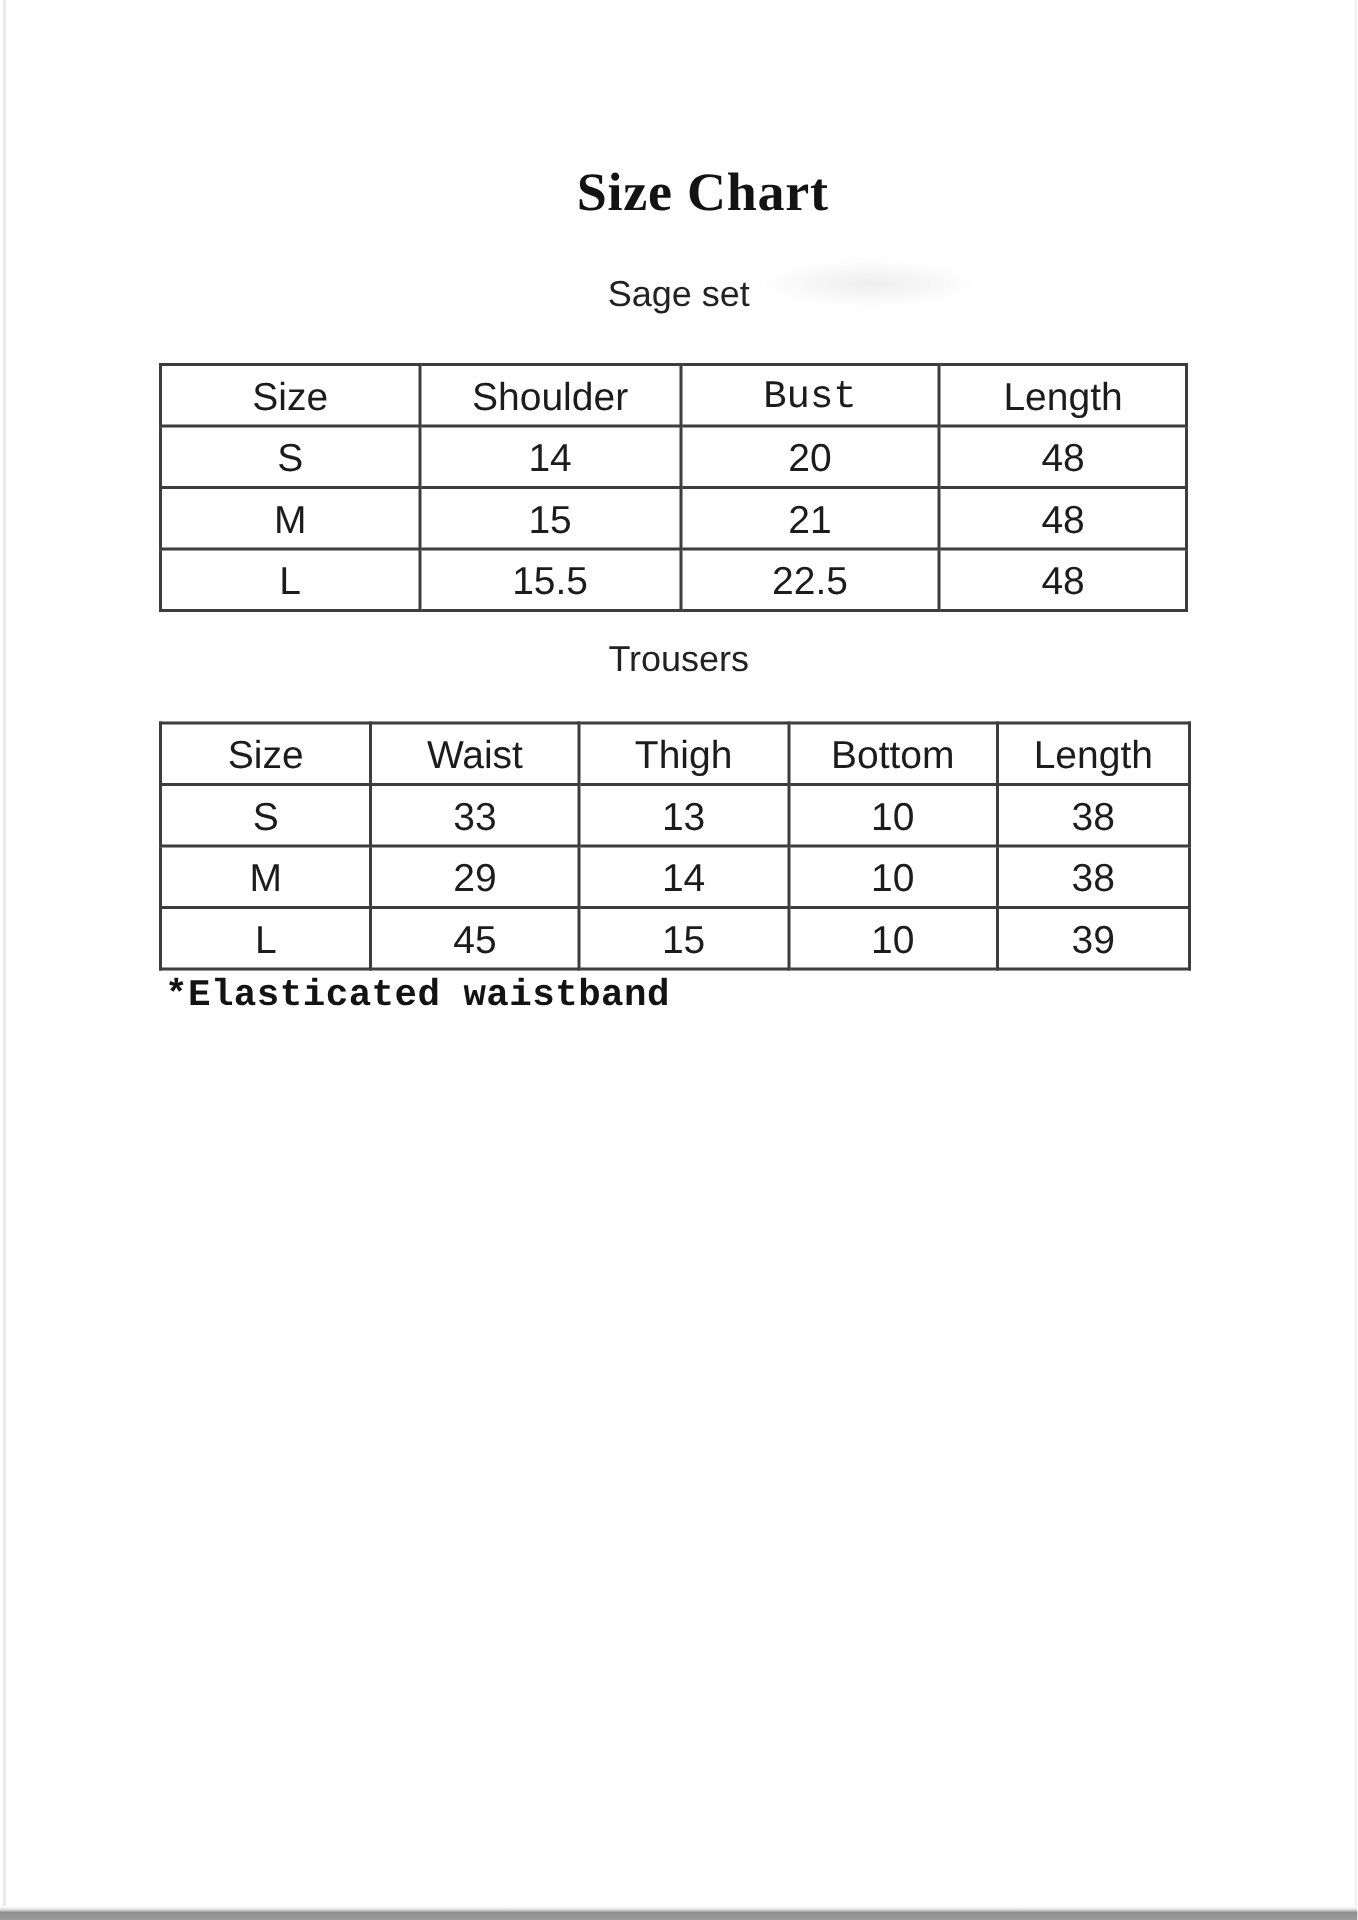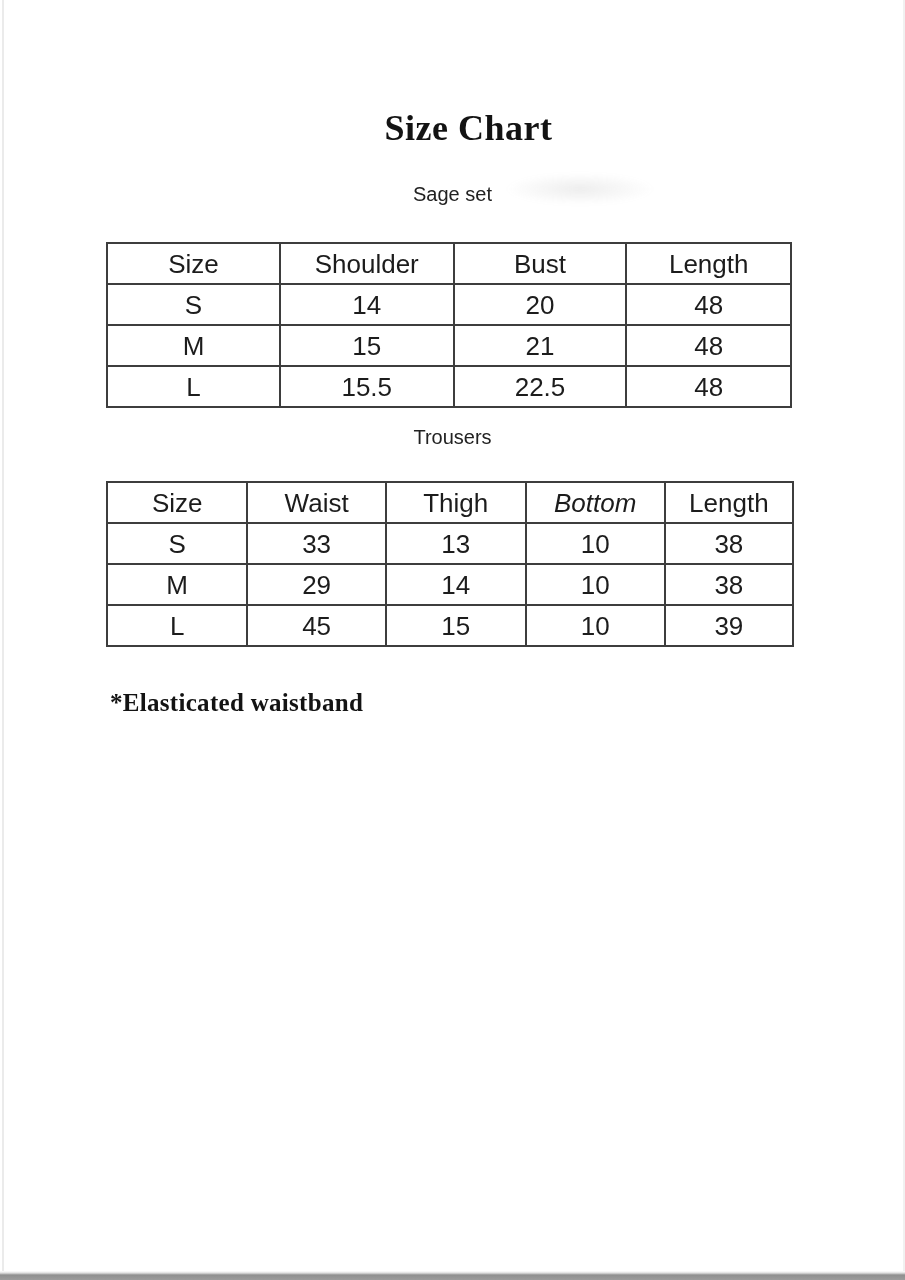--- a/index.html
+++ b/index.html
@@ -35,7 +35,7 @@
     left: 0;
     width: 905px;
     text-align: center;
-    font-size: 20px;
+    font-size: 24px;
     color: #222222;
   }
   .caption-sage { top: 183px; }

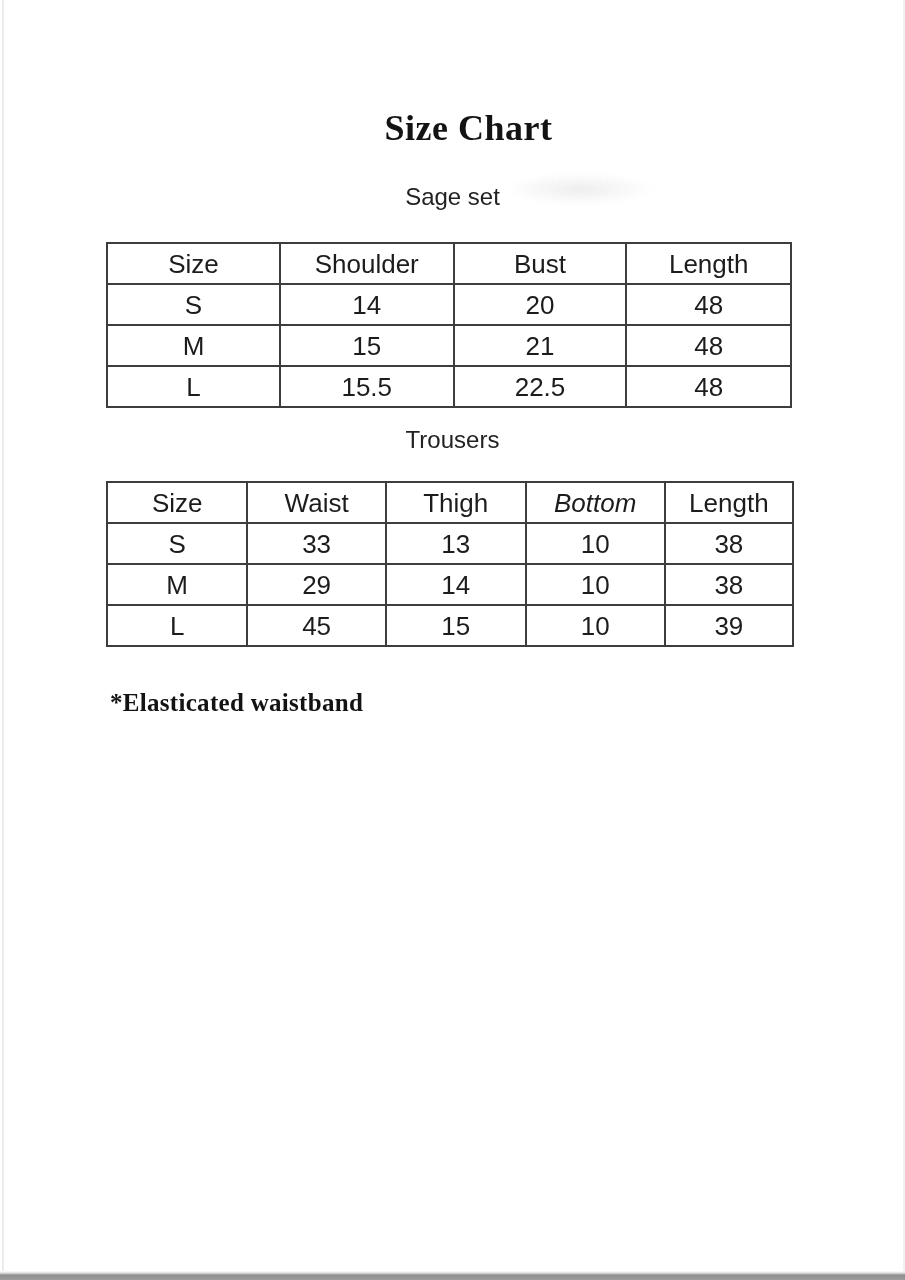--- a/index.html
+++ b/index.html
@@ -66,7 +66,7 @@
   }
   .table-sage th:nth-child(1) { width: 25.3%; }
   .table-sage th:nth-child(2) { width: 25.4%; }
-  .table-sage th:nth-child(3) { width: 25.3%; }
+  .table-sage th:nth-child(3) { width: 25.3%; font-family: Liberation Mono, monospace; }
   .table-sage th:nth-child(4) { width: 24.0%; }
 
   .table-trousers {

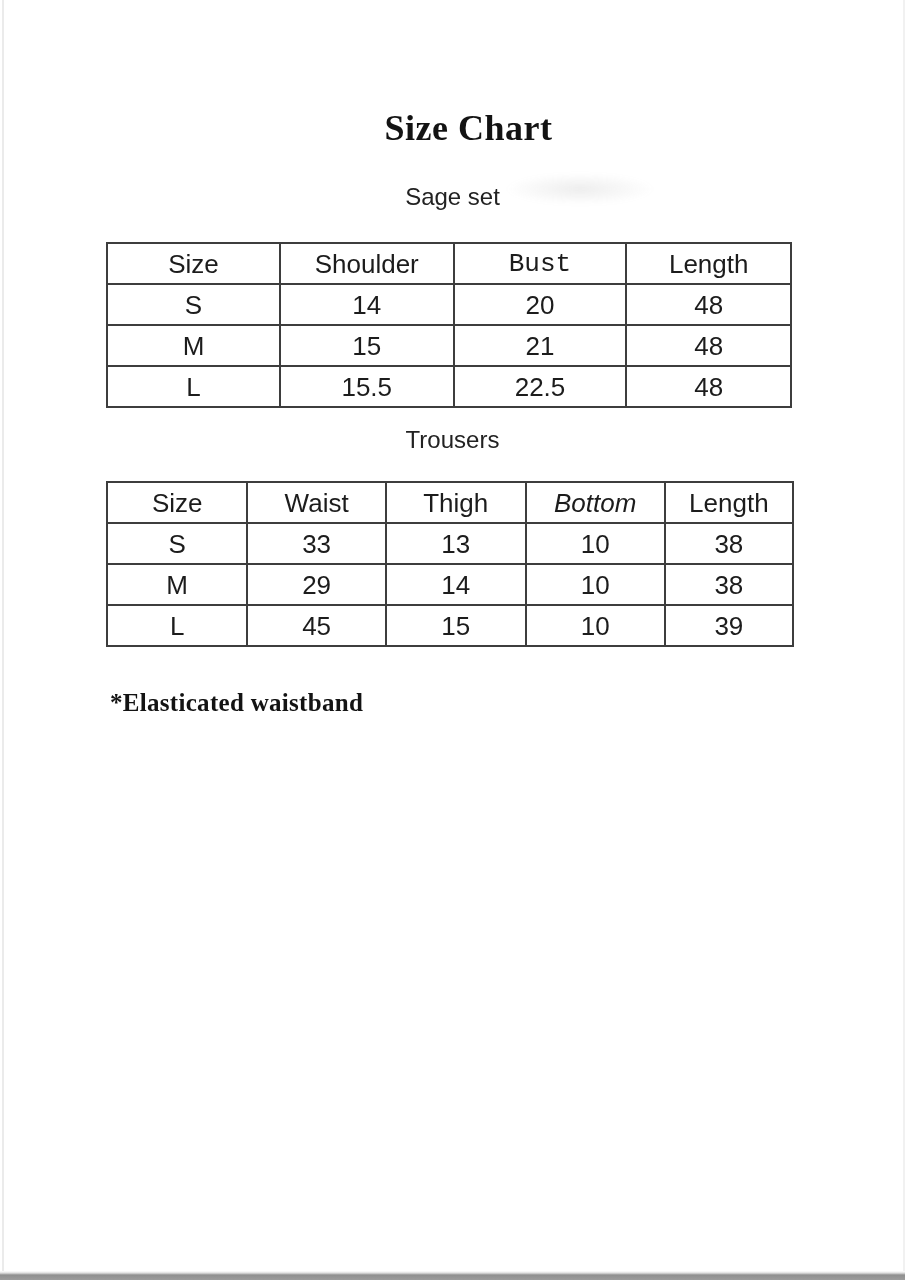--- a/index.html
+++ b/index.html
@@ -77,7 +77,7 @@
   .table-trousers th:nth-child(1) { width: 20.5%; }
   .table-trousers th:nth-child(2) { width: 20.2%; }
   .table-trousers th:nth-child(3) { width: 20.4%; }
-  .table-trousers th:nth-child(4) { width: 20.3%; font-style: italic; }
+  .table-trousers th:nth-child(4) { width: 20.3%; }
   .table-trousers th:nth-child(5) { width: 18.6%; }
 
   

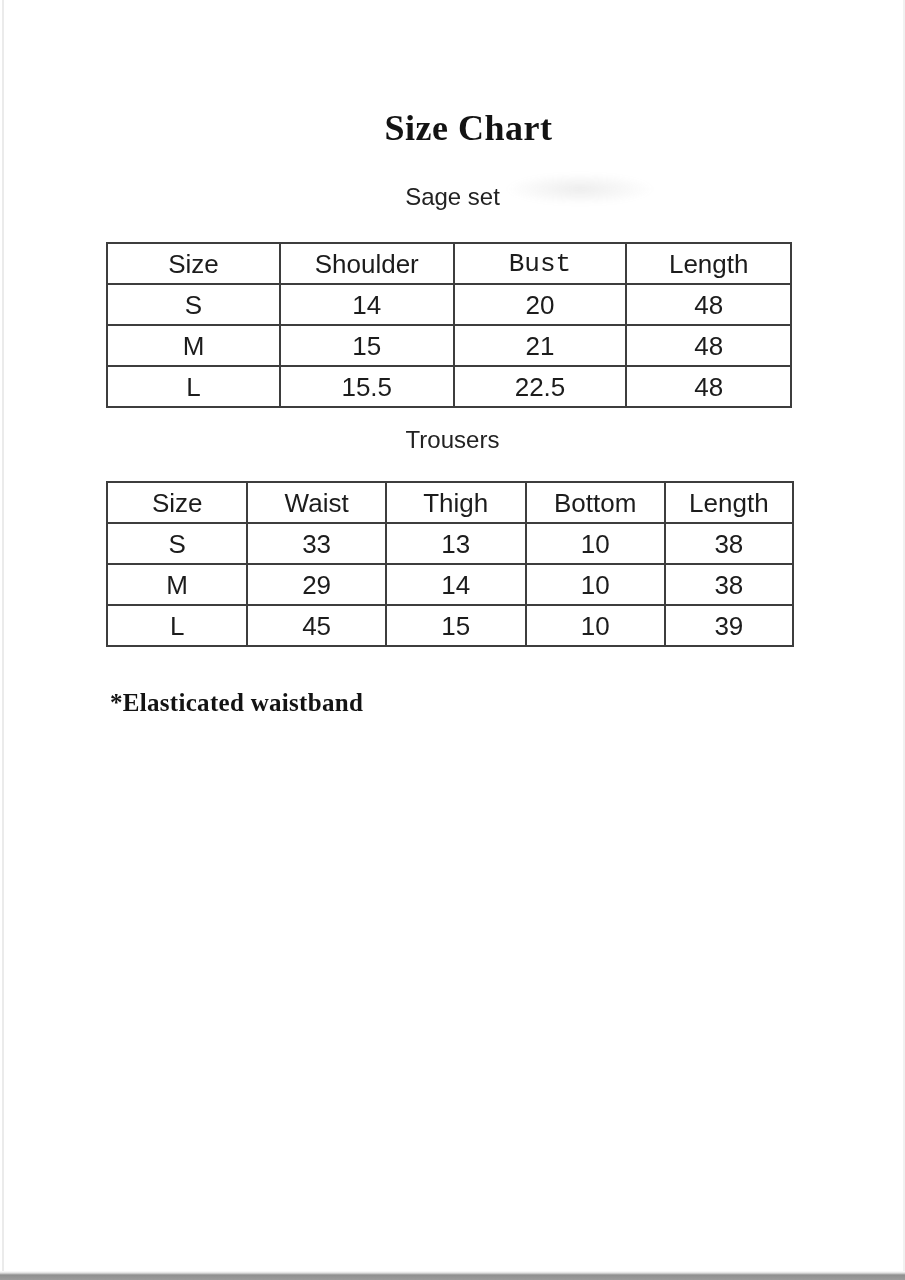--- a/index.html
+++ b/index.html
@@ -84,8 +84,8 @@
   .footnote {
     position: absolute;
     left: 110px;
-    top: 689px;
-    font-family: Liberation Serif, serif;
+    top: 649px;
+    font-family: Liberation Mono, monospace;
     font-weight: 700;
     font-size: 25px;
     letter-spacing: 0.3px;

